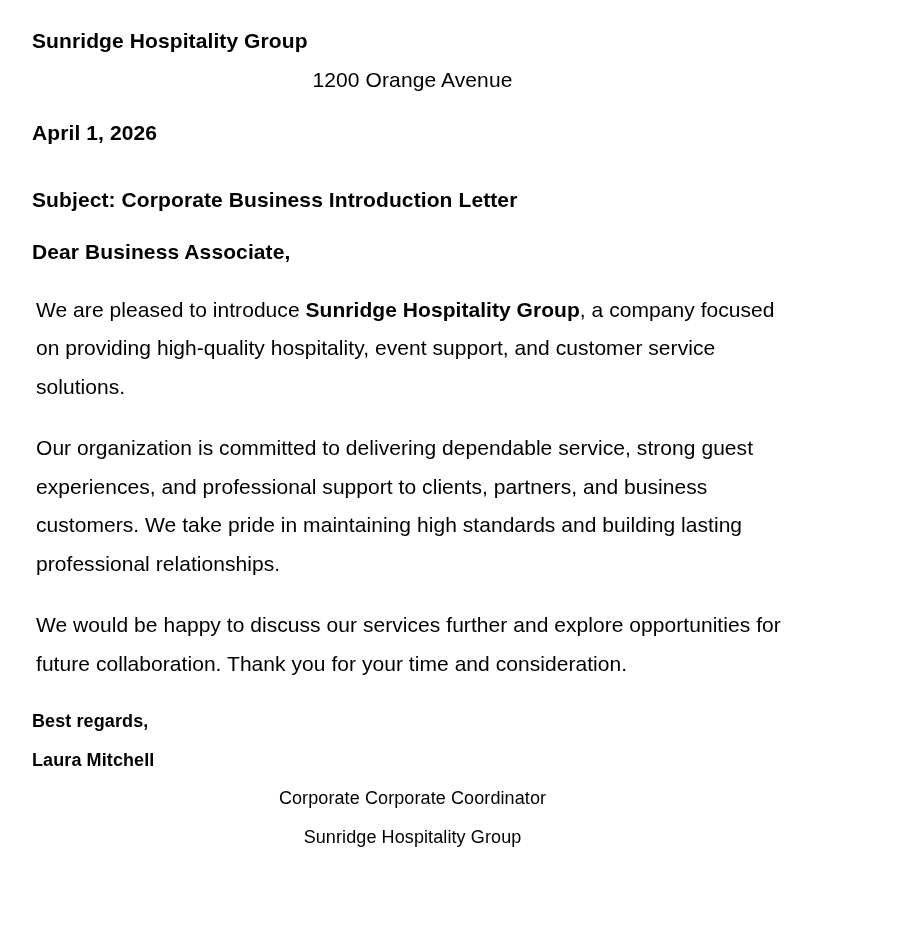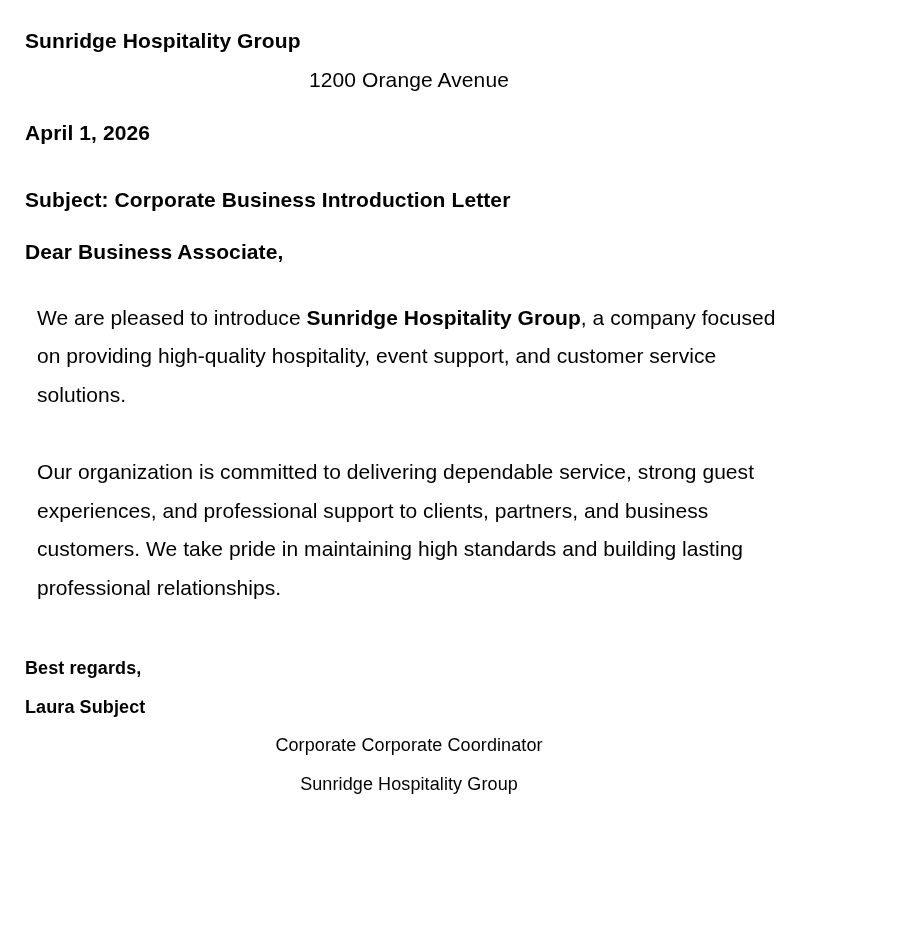--- a/index.html
+++ b/index.html
@@ -19,7 +19,7 @@
     width: 828px;
     height: 933px;
     box-sizing: border-box;
-    padding: 22px 35px 0 25px;
+    padding: 22px 35px 0 32px;
     background: #ffffff;
   }
   .block {

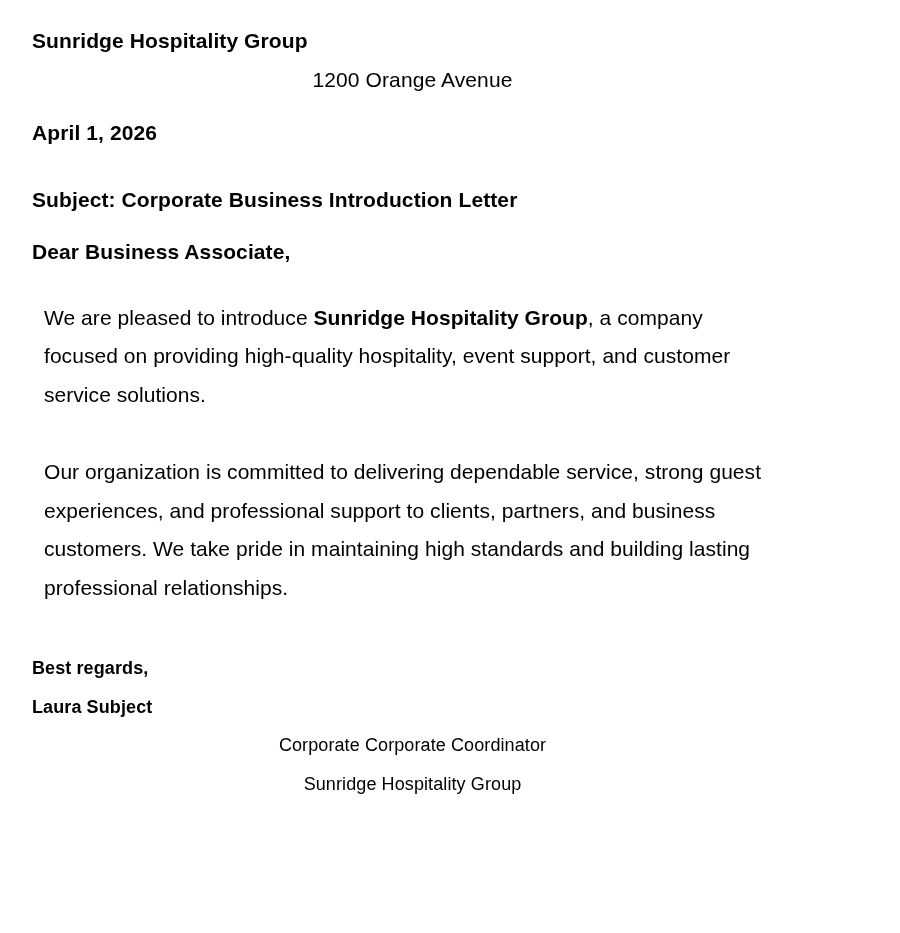--- a/index.html
+++ b/index.html
@@ -42,7 +42,7 @@
     font-size: 21px;
     line-height: 38.5px;
     letter-spacing: 0.05px;
-    margin: 12px;
+    margin: 4px;
     max-width: 845px;
     text-align: left;
   }

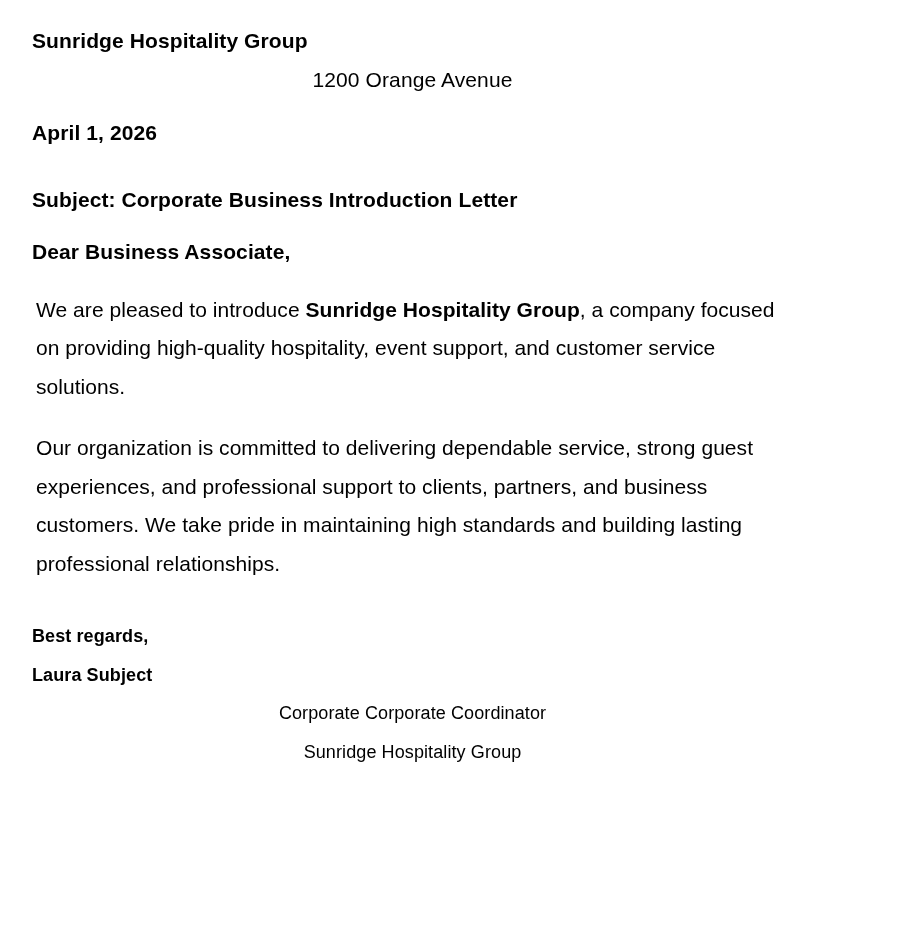--- a/index.html
+++ b/index.html
@@ -104,6 +104,7 @@
 
   <div class="gap-lg"></div>
 
+  <p class="para">We would be happy to discuss our services further and explore opportunities for future collaboration. Thank you for your time and consideration.</p>
 
   <div class="gap-lg"></div>
 

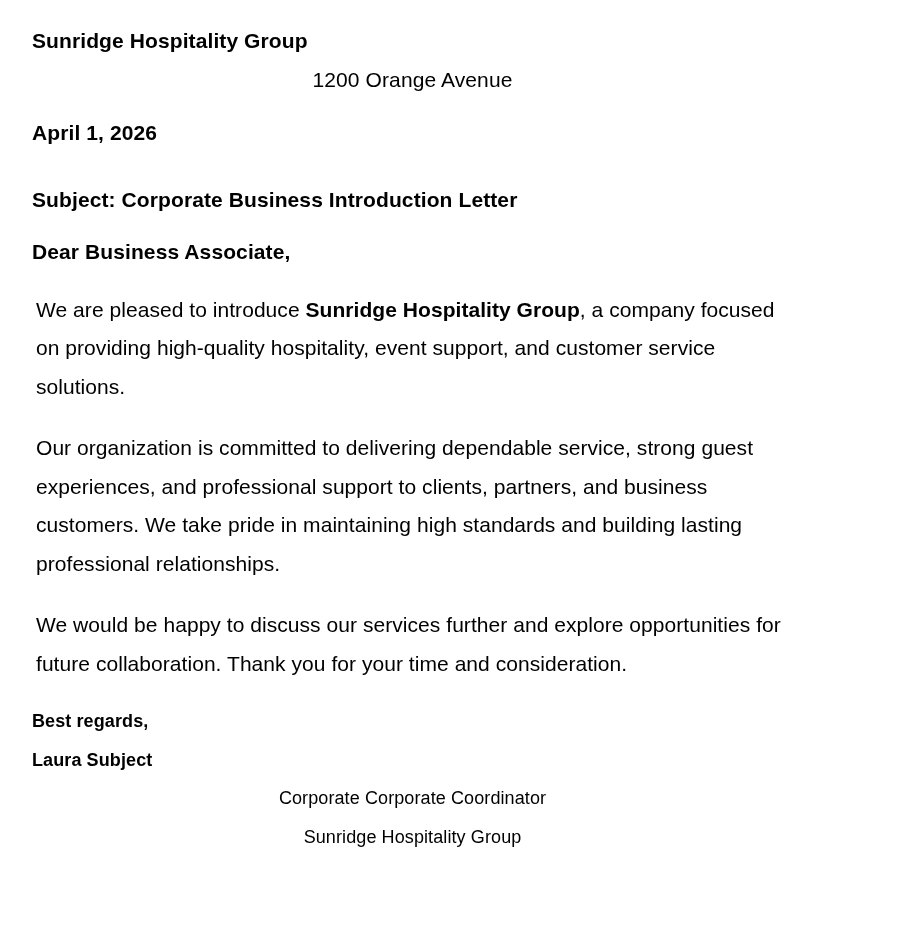--- a/index.html
+++ b/index.html
@@ -110,7 +110,7 @@
 
   <div class="block sig">
     <div class="line bold">Best regards,</div>
-    <div class="line bold">Laura Subject</div>
+    <div class="line bold">Laura Mitchell</div>
     <div class="line regular">Corporate Corporate Coordinator</div>
     <div class="line regular">Sunridge Hospitality Group</div>
   </div>

